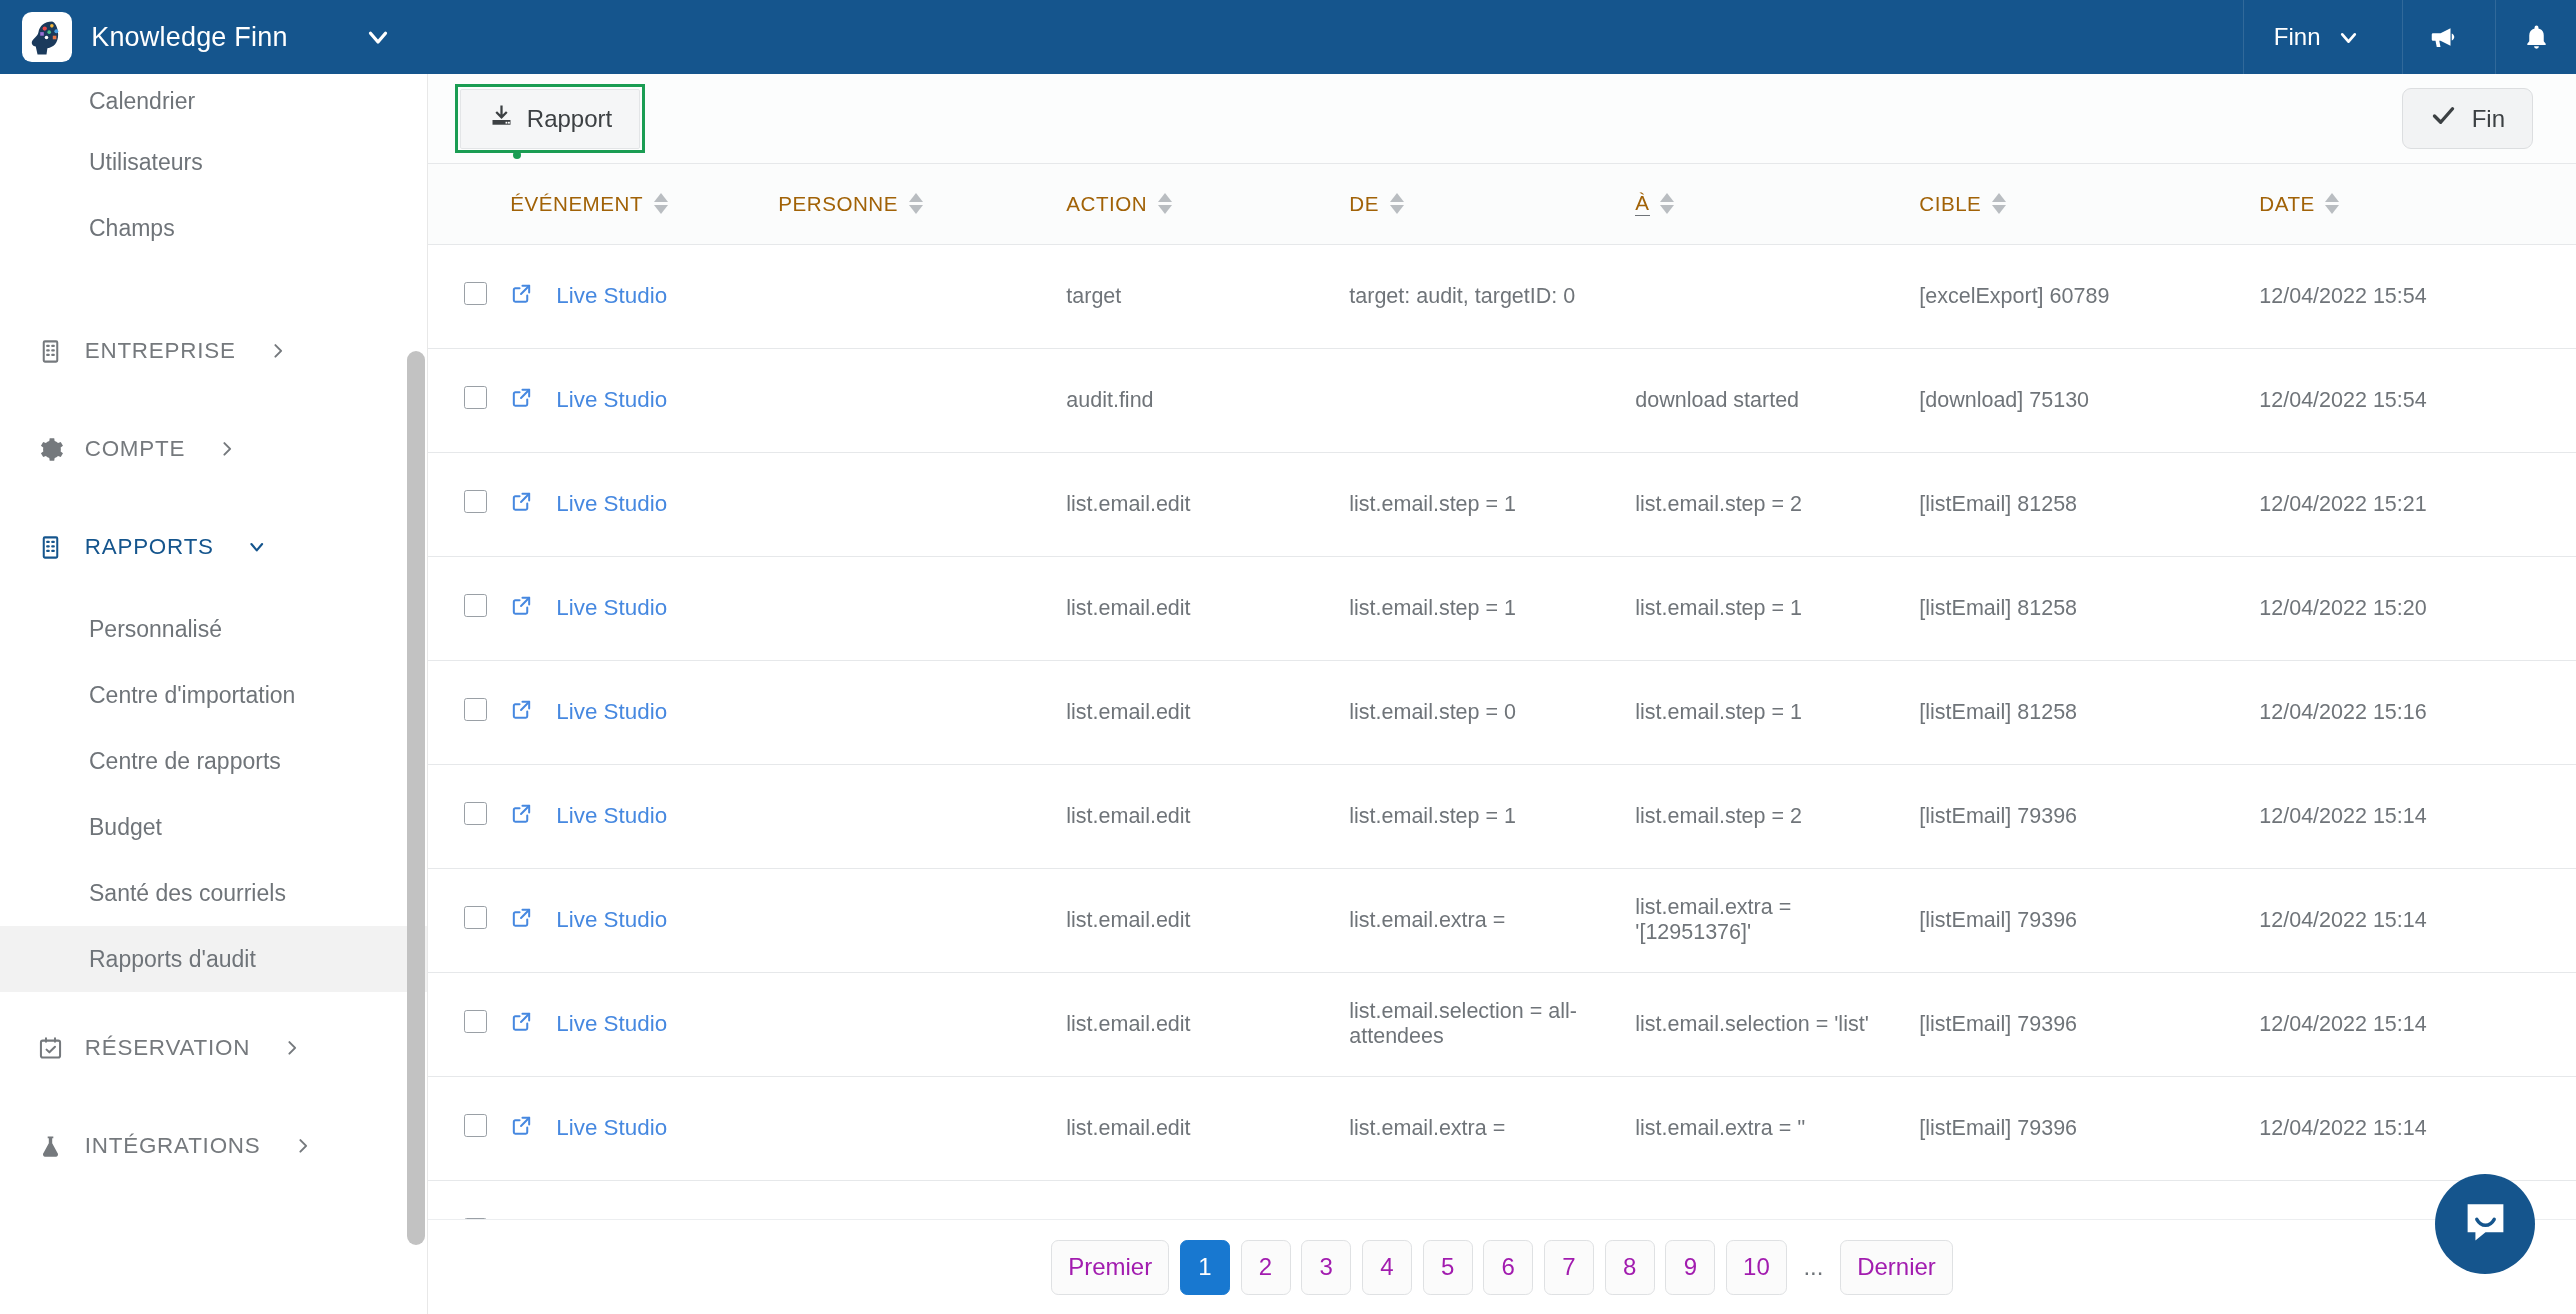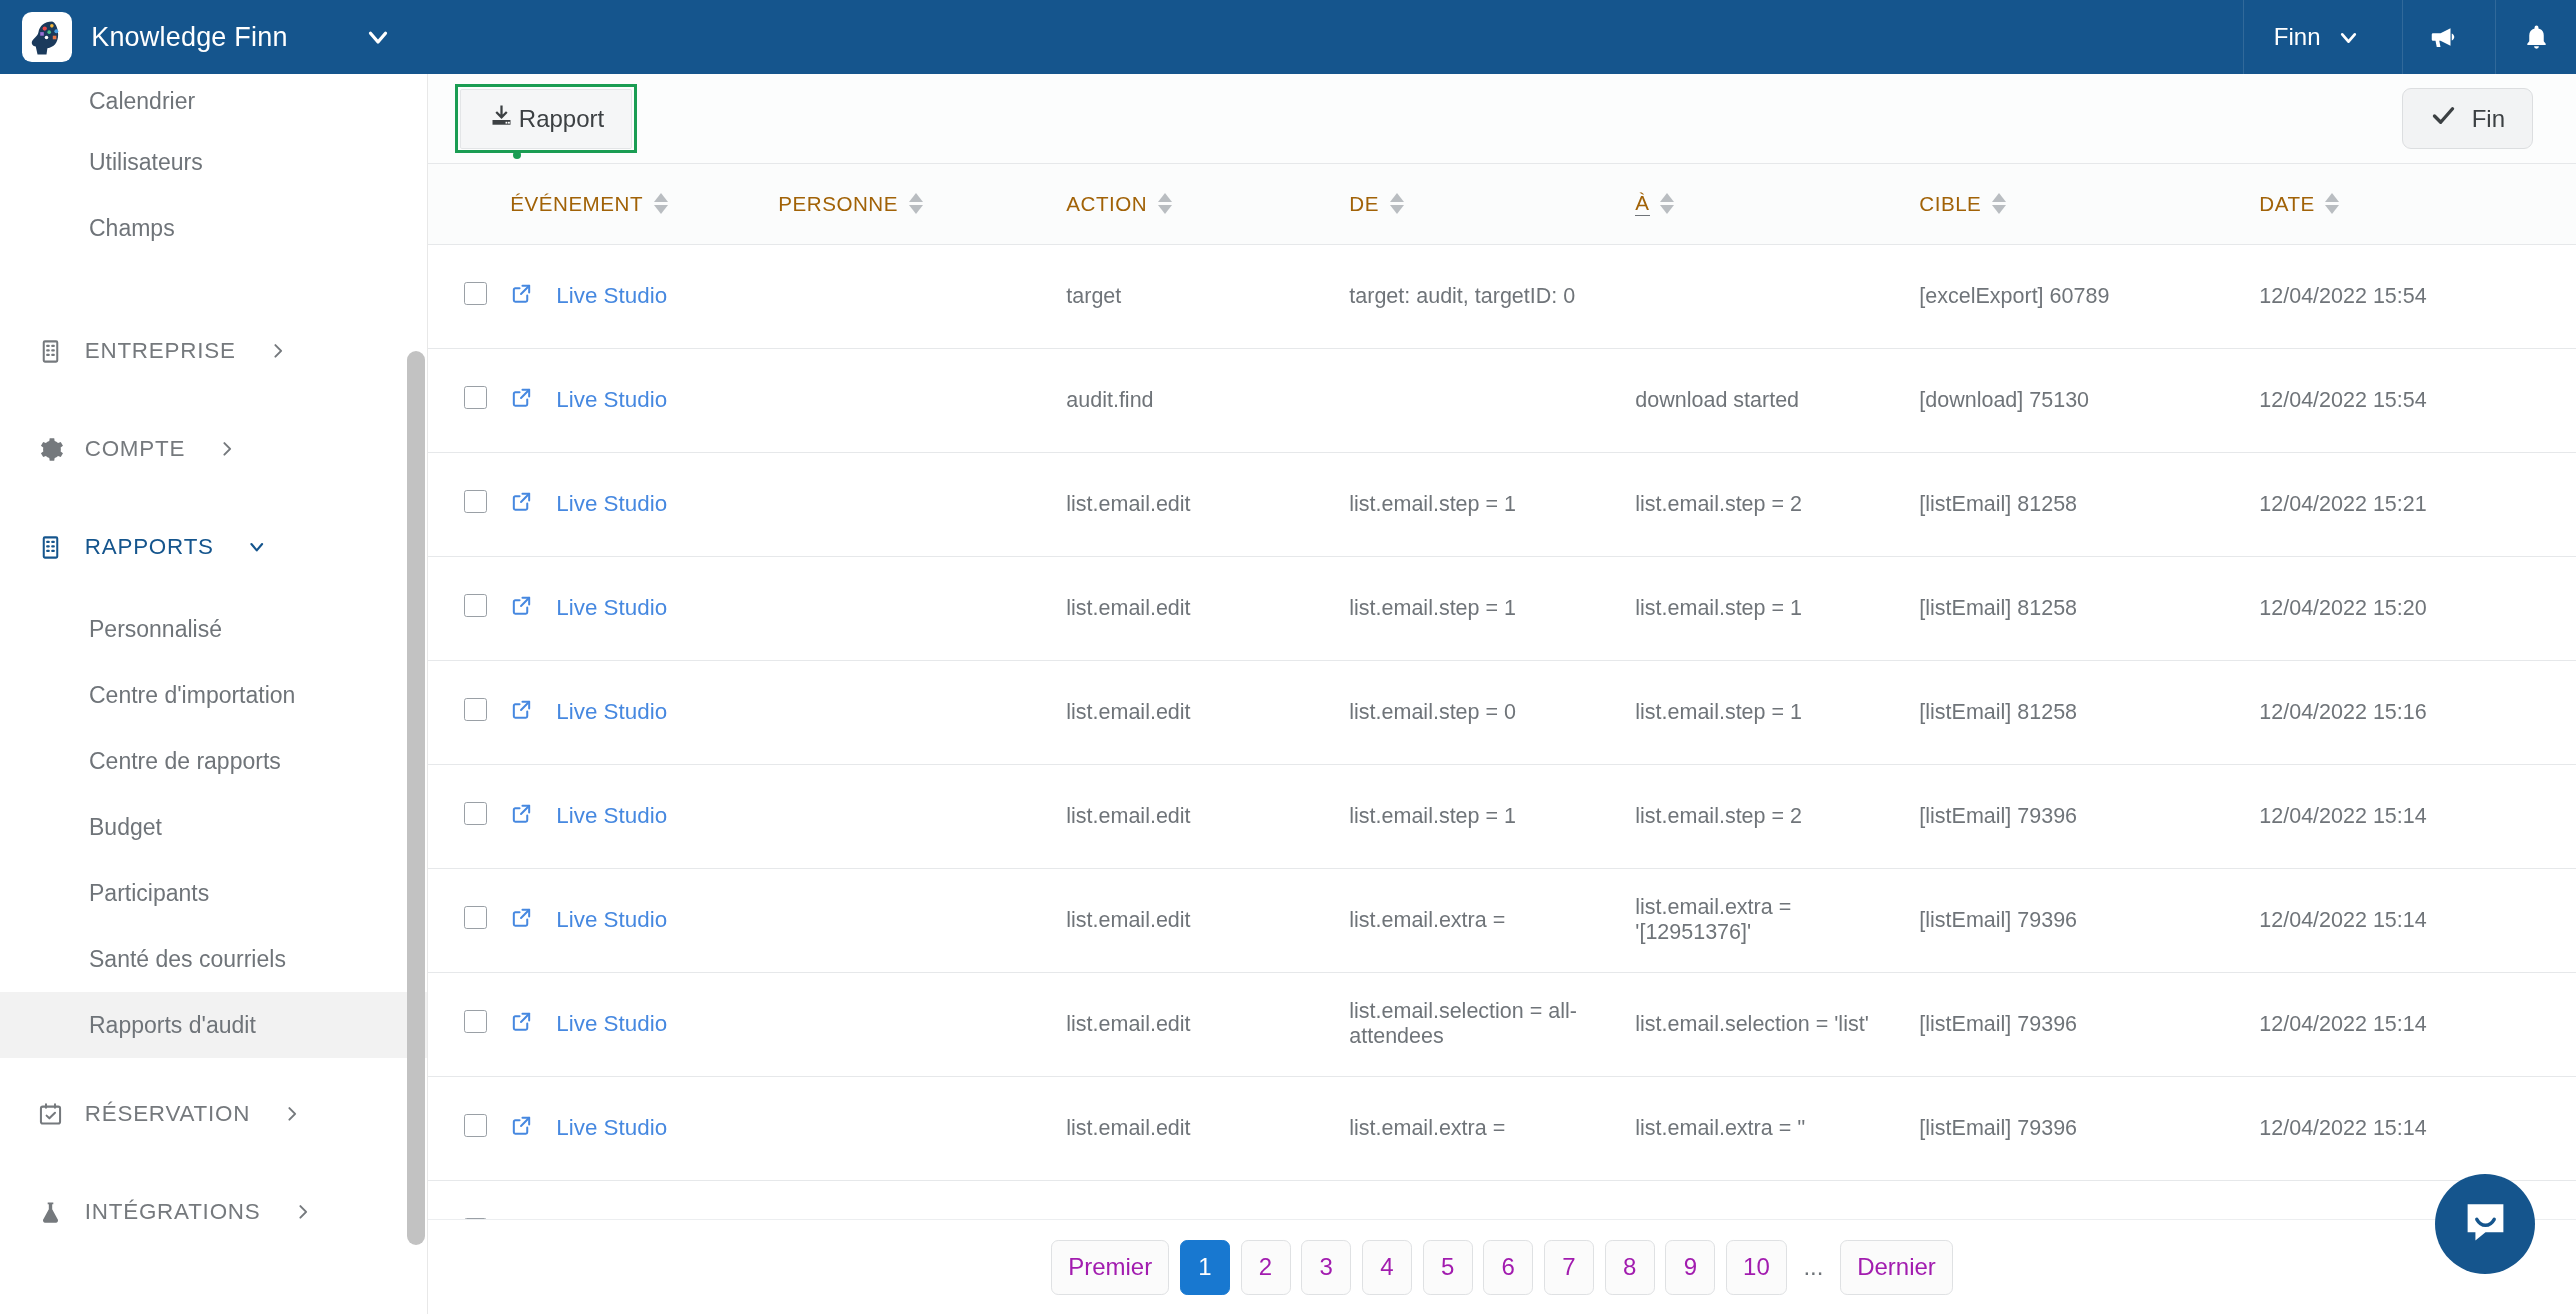--- a/index.html
+++ b/index.html
@@ -80,7 +80,7 @@
     border: 3.6px solid #1a9d53; padding: 1.8px; display: inline-block;
   }
   .btn-report {
-    display: flex; align-items: center; gap: 4px;
+    display: flex; align-items: center; gap: 12px;
     background: #f5f6f7; border: 0.9px solid #e3e5e7;
     padding: 12.5px 27px; font-size: 24px; color: #3c4043; border-radius: 1.8px;
   }

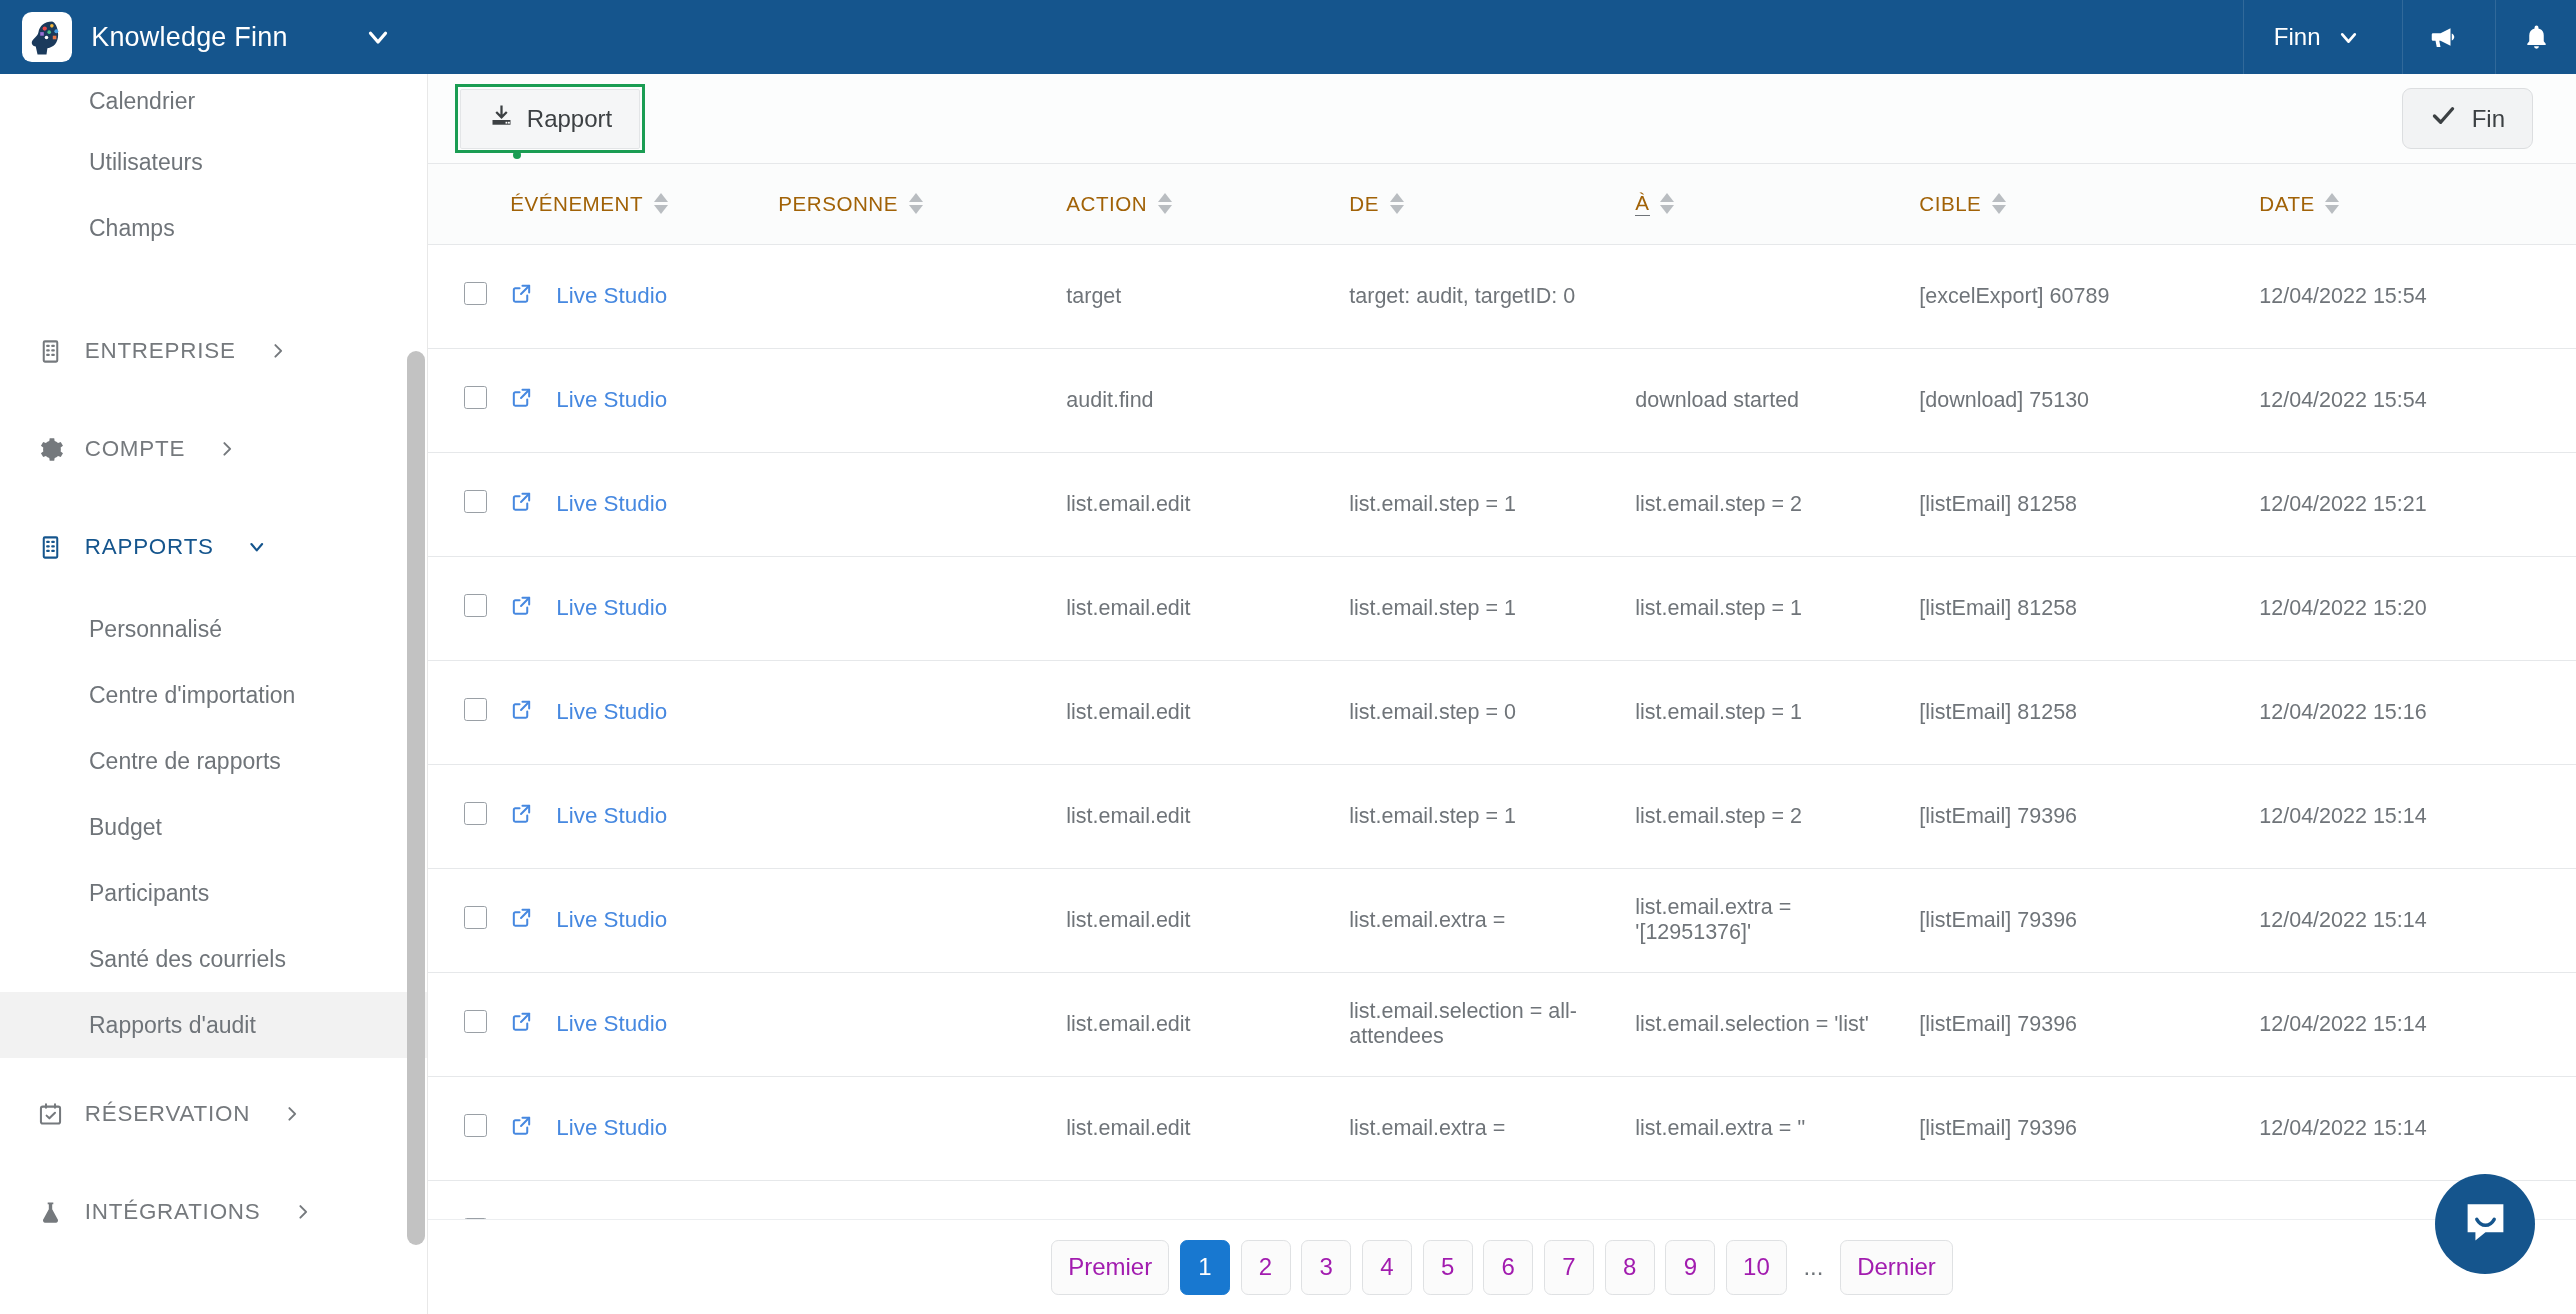--- a/index.html
+++ b/index.html
@@ -286,9 +286,6 @@
       </div>
       <div class="side-link">
         <span>Budget</span>
-      </div>
-      <div class="side-link">
-        <span>Participants</span>
       </div>
       <div class="side-link">
         <span>Santé des courriels</span>

